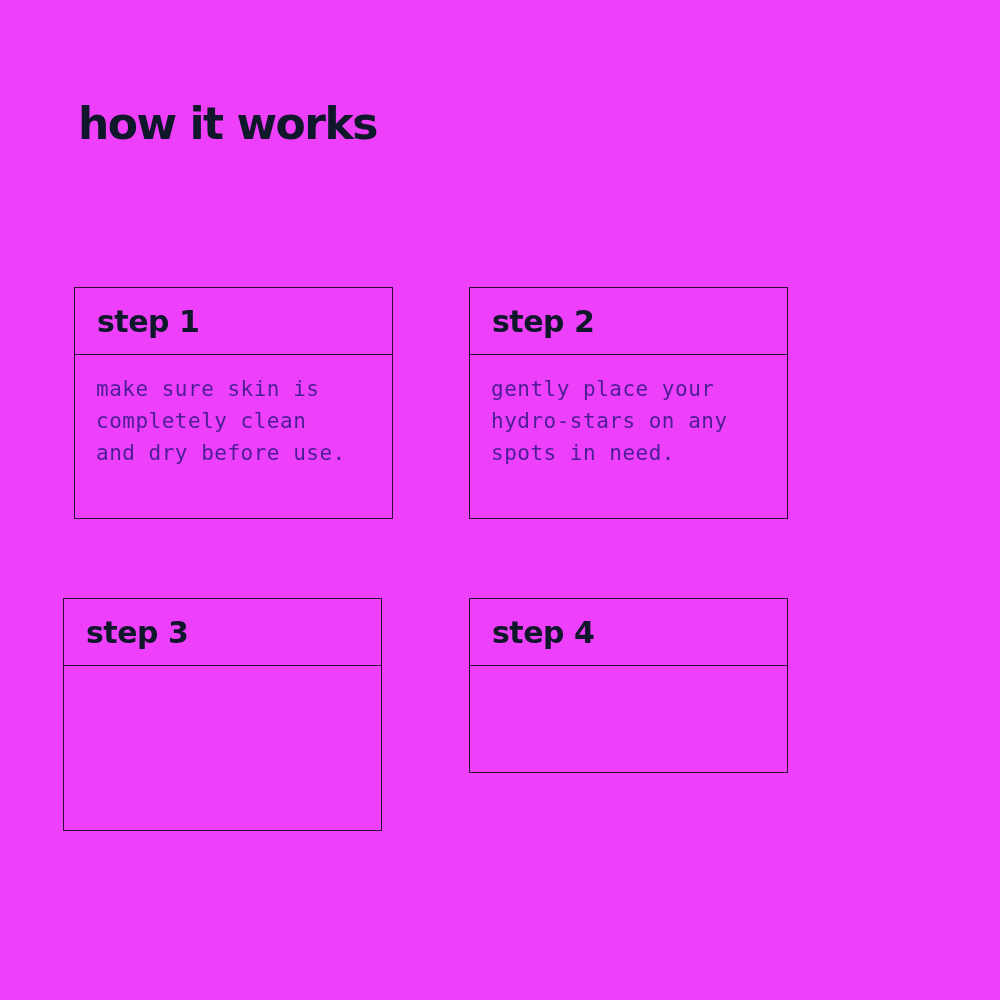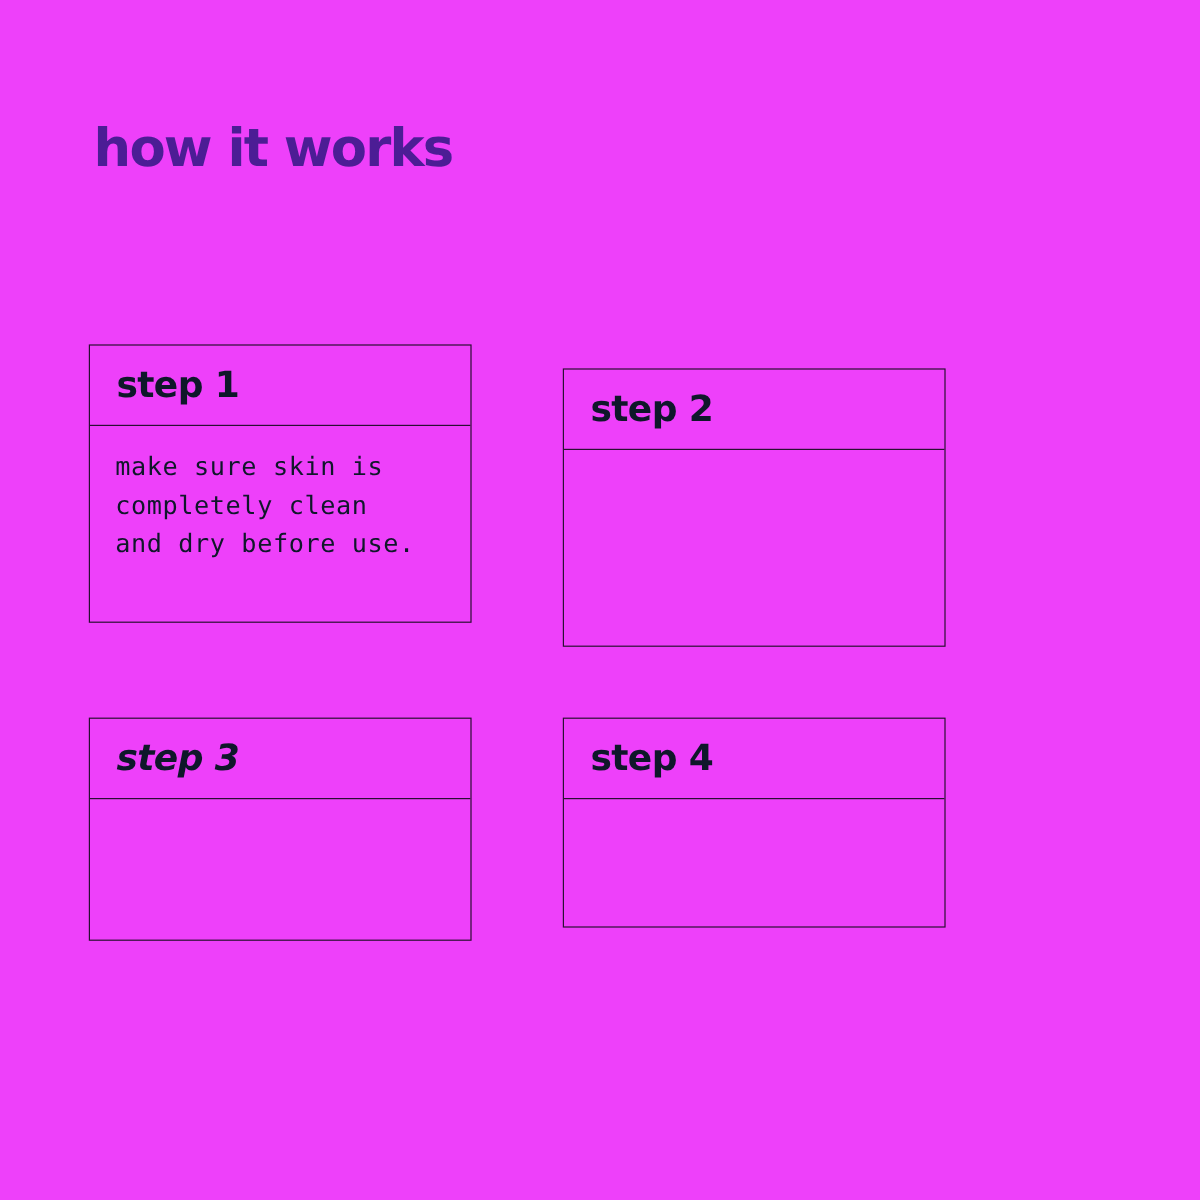--- a/index.html
+++ b/index.html
@@ -22,7 +22,7 @@
     font-size: 44px;
     font-weight: 800;
     letter-spacing: -1.5px;
-    color: #4c1d95;
+    color: #0f172a;
     font-family: "DejaVu Sans", "Liberation Sans", sans-serif;
   }
   .step-card {

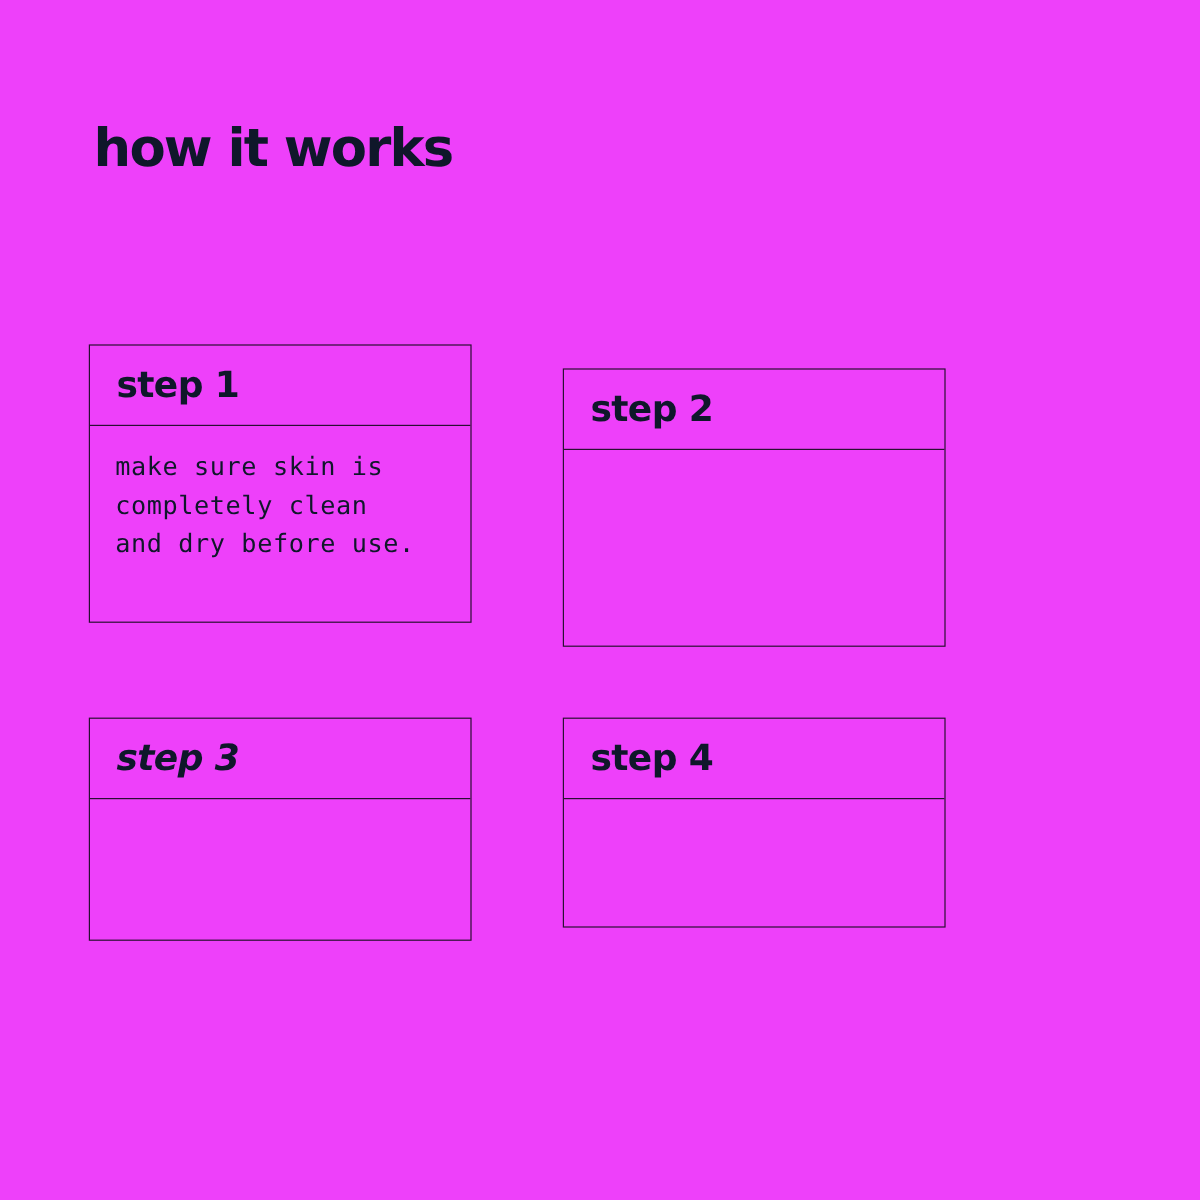--- a/index.html
+++ b/index.html
@@ -33,7 +33,7 @@
     background: transparent;
   }
   .step-card.pos-1 { left: 74px;  top: 287px; height: 232px; }
-  .step-card.pos-2 { left: 469px; top: 287px; height: 232px; margin-top: 20px; }
+  .step-card.pos-2 { left: 469px; top: 287px; height: 232px; }
   .step-card.pos-3 { left: 74px;  top: 598px; height: 186px; font-style: italic; }
   .step-card.pos-4 { left: 469px; top: 598px; height: 175px; }
 

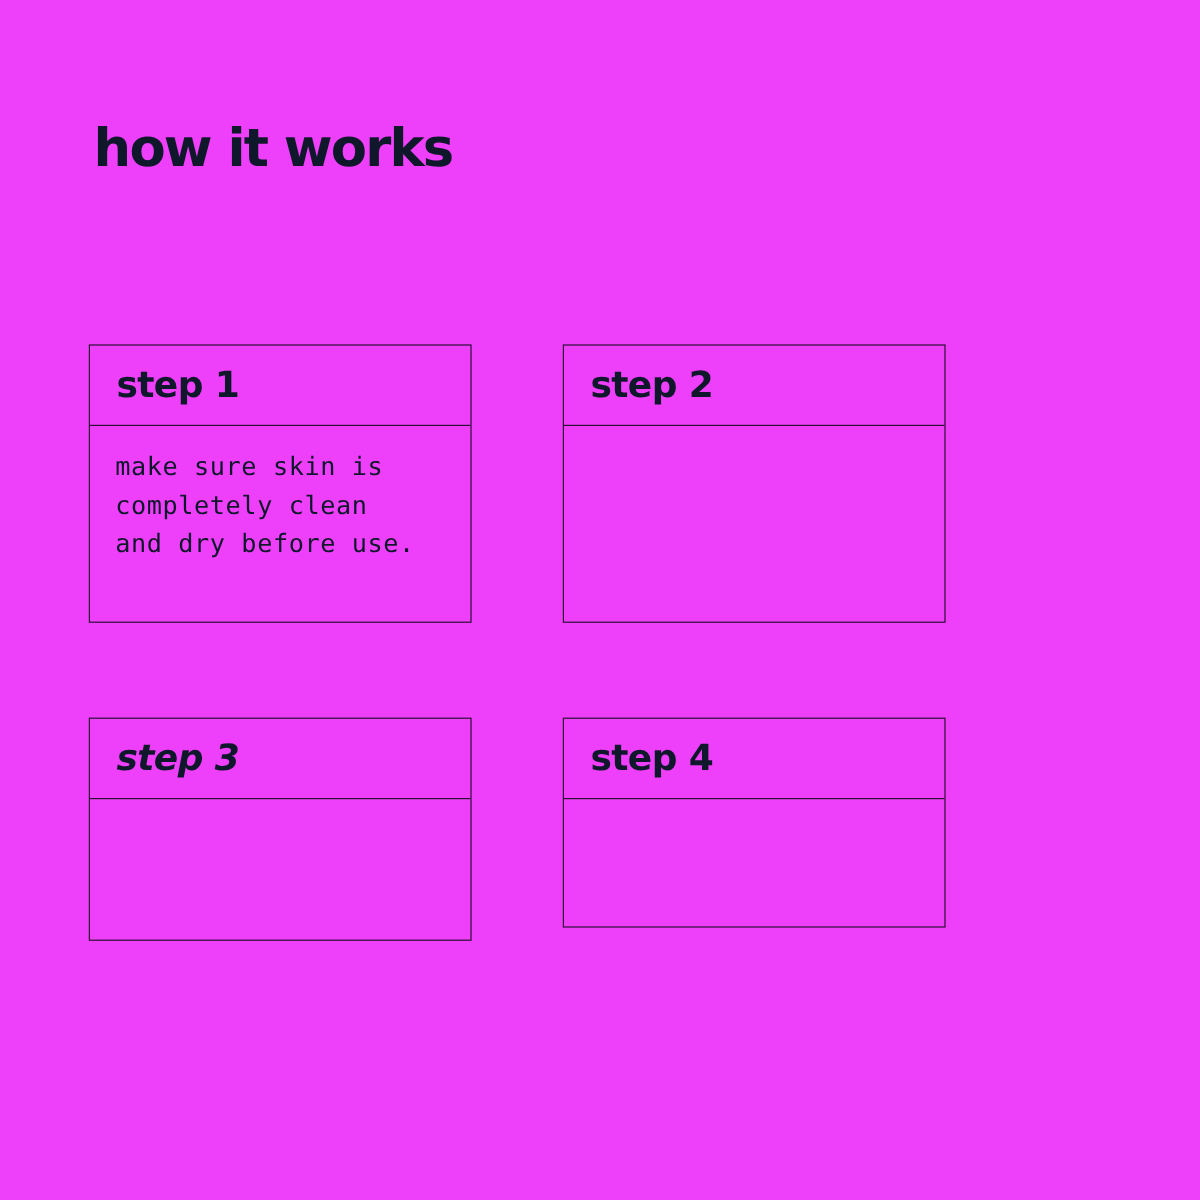--- a/index.html
+++ b/index.html
@@ -57,7 +57,7 @@
     font-family: "DejaVu Sans Mono", "Liberation Mono", monospace;
     font-size: 21px;
     line-height: 32px;
-    color: #0f172a;
+    color: #4c1d95;
     white-space: pre-line;
     letter-spacing: 0.5px;
   }

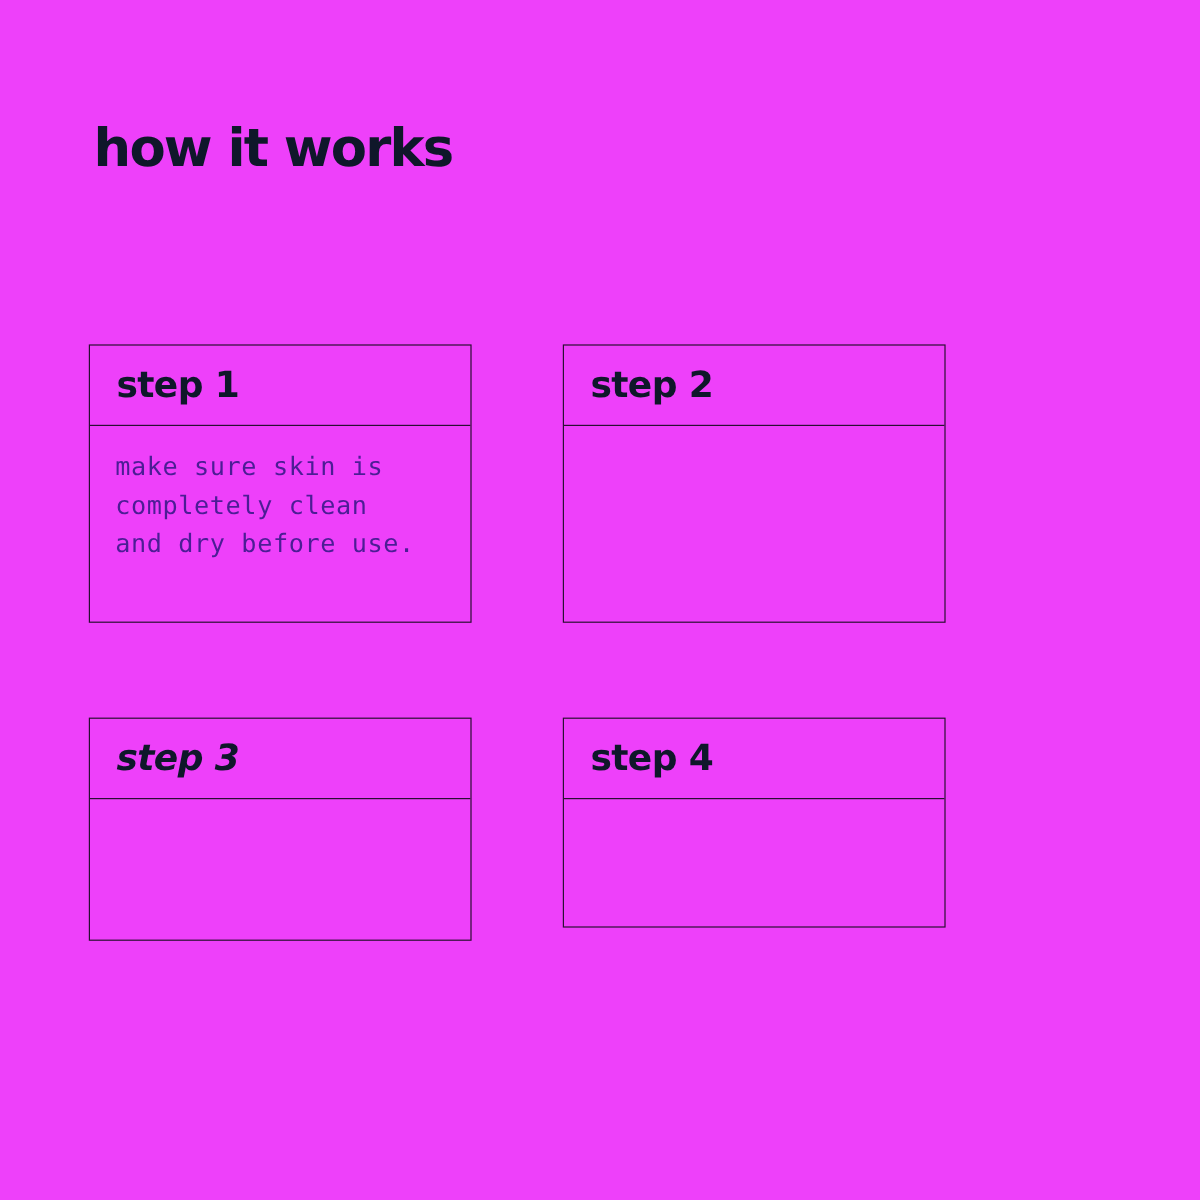--- a/index.html
+++ b/index.html
@@ -80,6 +80,9 @@
   <div class="card-header">
     <span class="step-label">step 2</span>
   </div>
+  <div class="step-body">gently place your
+hydro-stars on any
+spots in need.</div>
 </div>
 
 <div class="step-card pos-3">

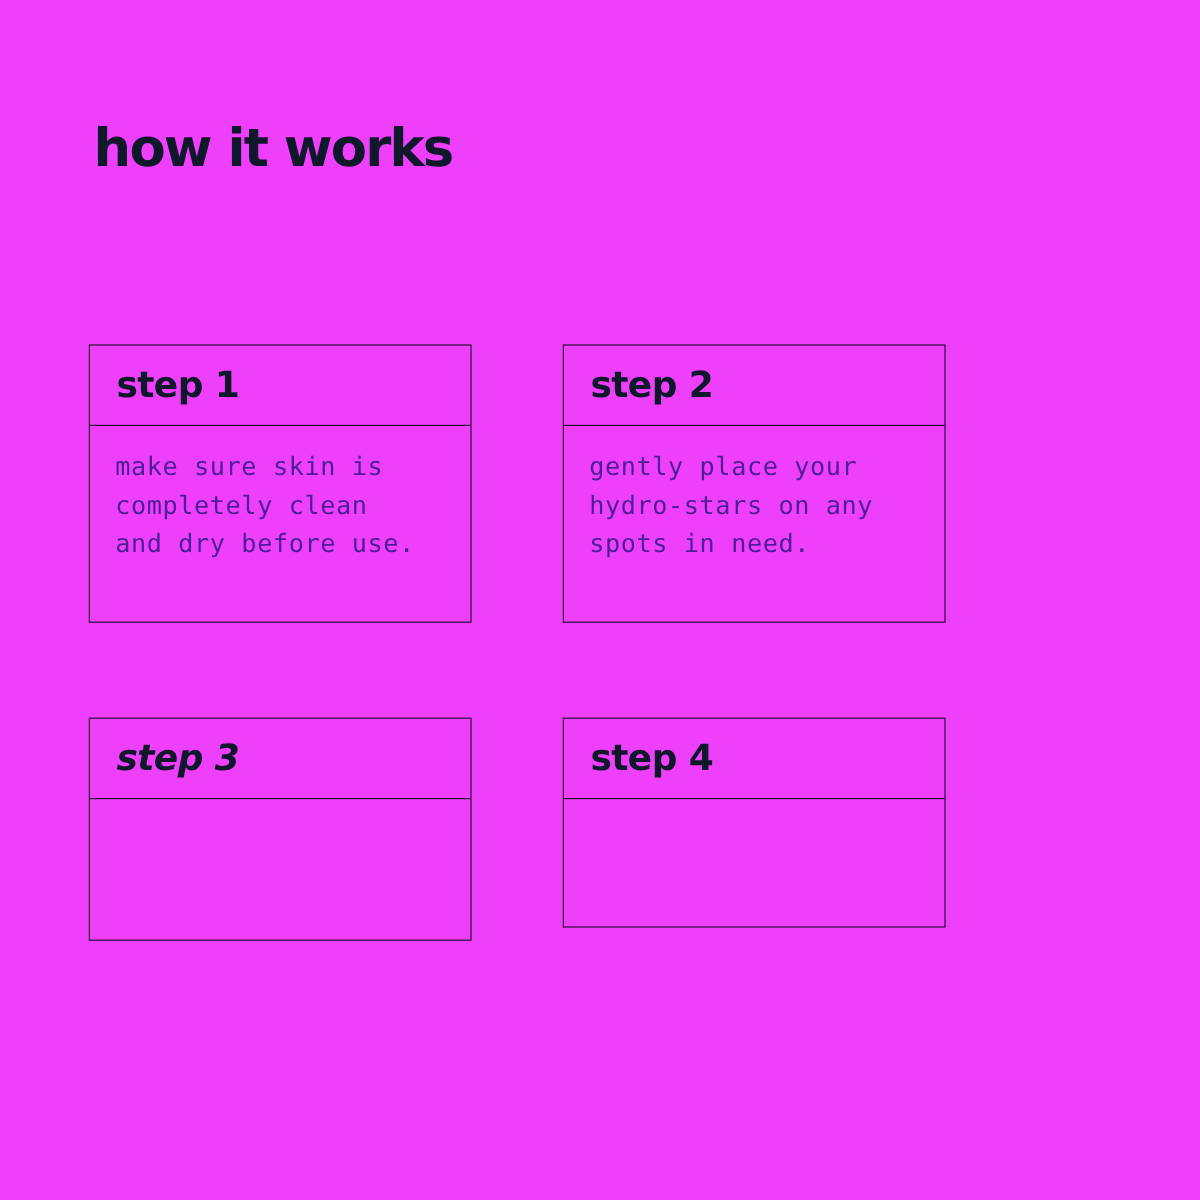--- a/index.html
+++ b/index.html
@@ -34,7 +34,7 @@
   }
   .step-card.pos-1 { left: 74px;  top: 287px; height: 232px; }
   .step-card.pos-2 { left: 469px; top: 287px; height: 232px; }
-  .step-card.pos-3 { left: 74px;  top: 598px; height: 186px; font-style: italic; }
+  .step-card.pos-3 { left: 63px;  top: 598px; height: 233px; }
   .step-card.pos-4 { left: 469px; top: 598px; height: 175px; }
 
   .step-card .card-header {

